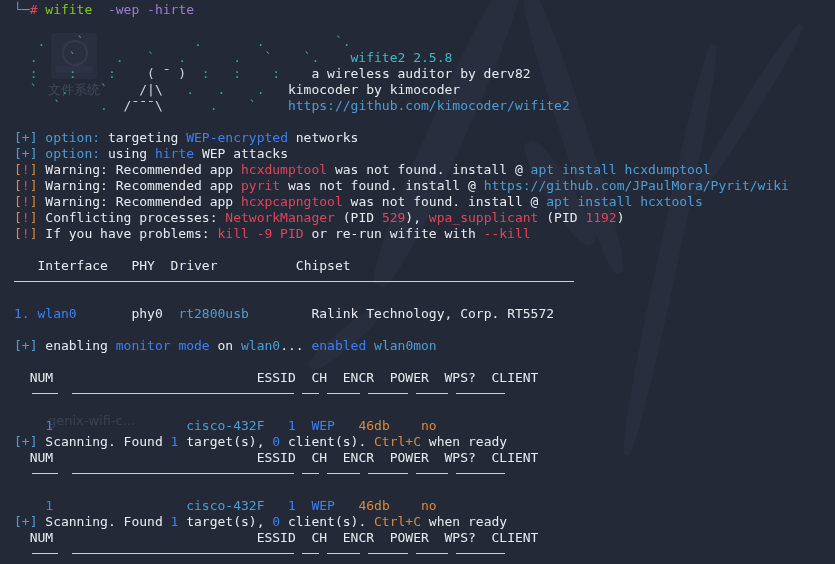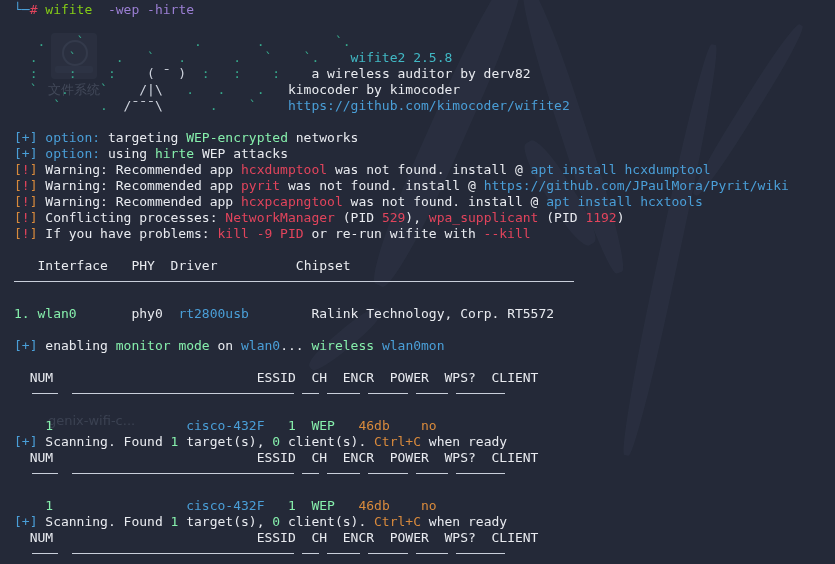--- a/index.html
+++ b/index.html
@@ -97,7 +97,7 @@
   .white   { color: #e9ebf0; }
   .blue    { color: #4a9fd8; }
   .cyan    { color: #41b8c4; }
-  .green   { color: #86efac; }
+  .green   { color: #3b82f6; }
   .lgreen  { color: #84cc16; }
   .red     { color: #e2445c; }
   .orange  { color: #d98a3c; }

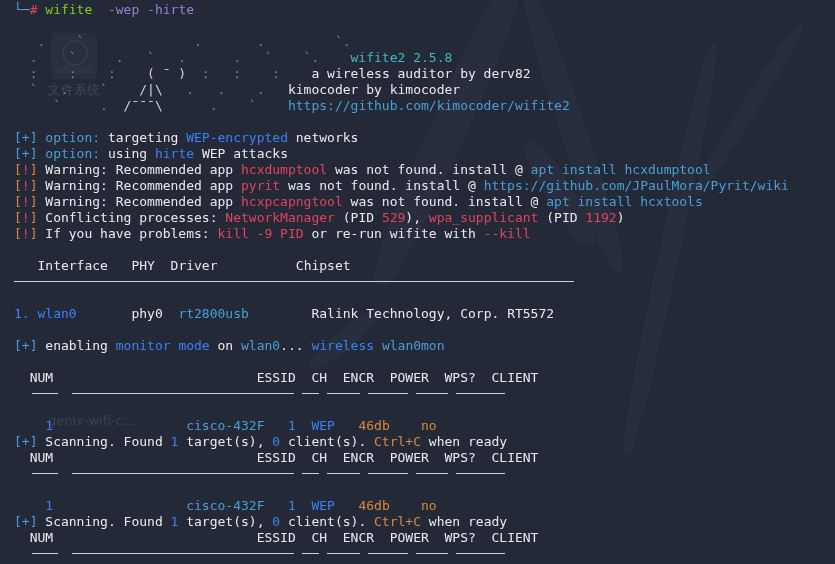--- a/index.html
+++ b/index.html
@@ -168,7 +168,7 @@
 
     <div class="line"> </div>
 
-    <div class="line pad" id="monitor-line"><span class="blue">[+]</span> <span class="white">enabling </span><span class="green">monitor mode </span><span class="white">on </span><span class="blue">wlan0</span><span class="white">... </span><span class="green">wireless </span><span class="blue">wlan0mon</span></div>
+    <div class="line pad" id="monitor-line"><span class="blue">[+]</span> <span class="white">enabling </span><span class="green">monitor mode </span><span class="white">on </span><span class="blue">wlan0</span><span class="white">... </span><span class="green">enabled </span><span class="blue">wlan0mon</span></div>
 
     <div class="line"> </div>
 

